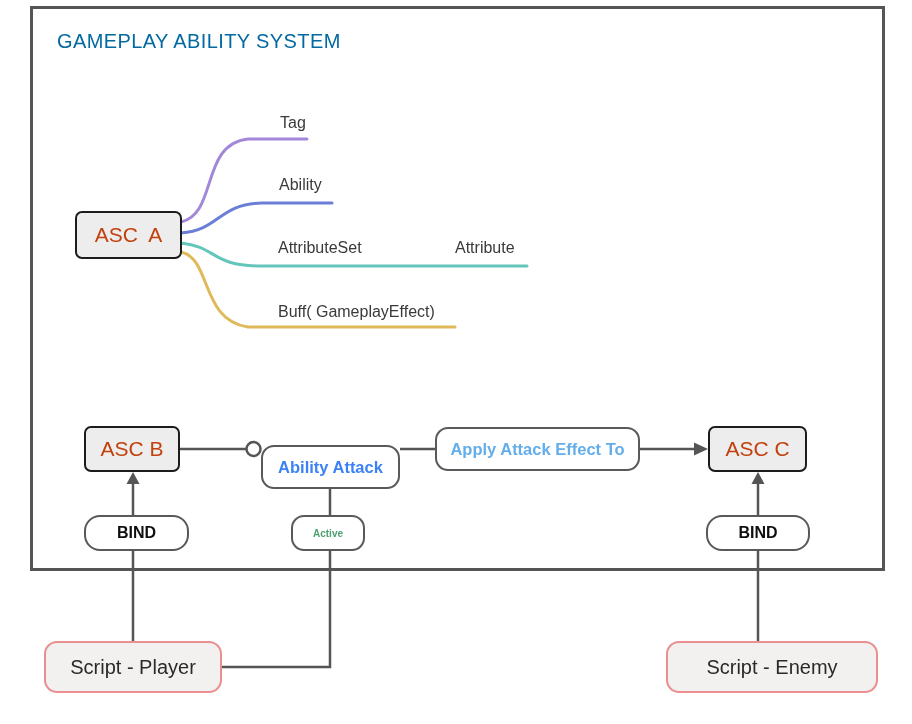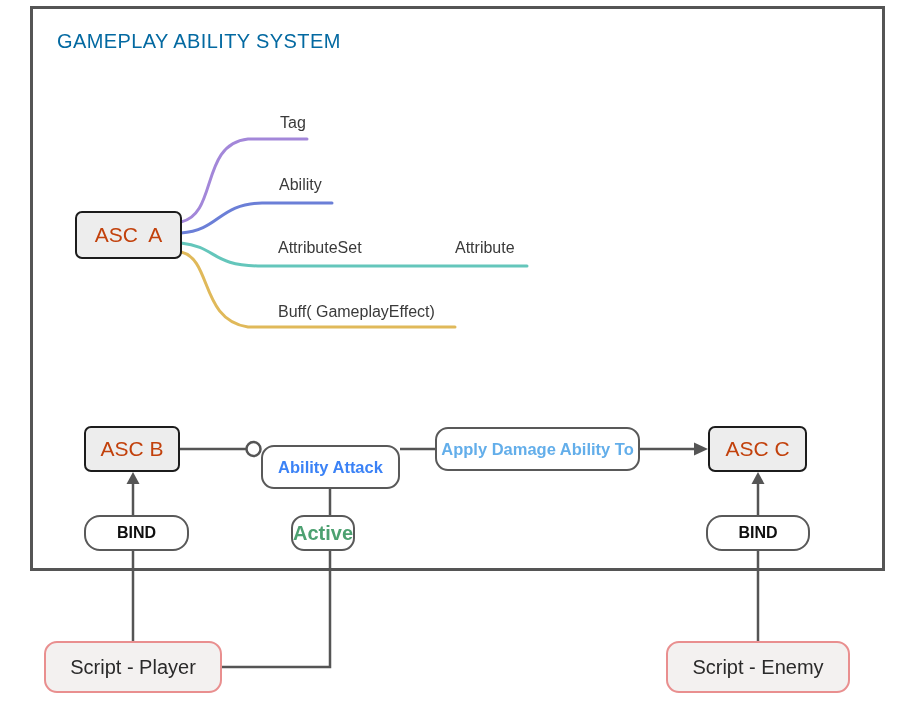--- a/index.html
+++ b/index.html
@@ -73,7 +73,7 @@
 
 <div id="asc-b" class="abs node asc">ASC B</div>
 <div id="ability-attack" class="abs node pill">Ability Attack</div>
-<div id="apply-damage" class="abs node pill">Apply Damage Ability To</div>
+<div id="apply-damage" class="abs node pill">Apply Attack Effect To</div>
 <div id="asc-c" class="abs node asc">ASC C</div>
 <div id="bind-left" class="abs node pill">BIND</div>
 <div id="active" class="abs node pill">Active</div>

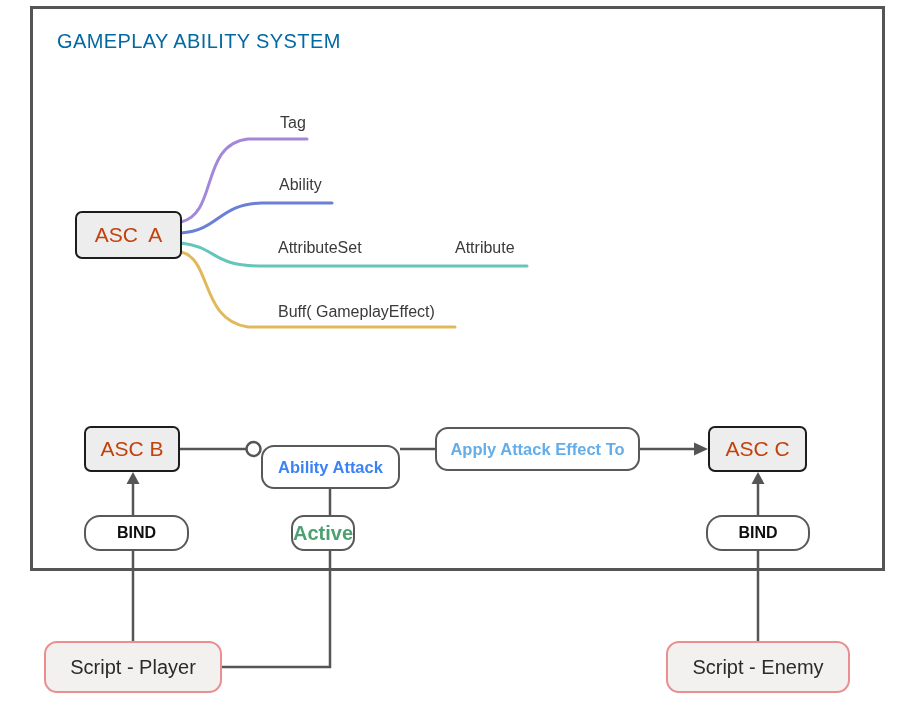--- a/index.html
+++ b/index.html
@@ -19,7 +19,7 @@
   #ability-attack{left:261px;top:445px;width:139px;height:44px;font-size:16.5px;color:#3b82f6;}
   #apply-damage{left:435px;top:427px;width:205px;height:44px;font-size:16.5px;color:#63aeea;}
   #bind-left{left:84px;top:515px;width:105px;height:36px;border-radius:16px;font-size:16px;color:#0f0f0f;}
-  #active{left:291px;top:515px;width:64px;height:36px;font-size:20px;color:#4da171;}
+  #active{left:291px;top:515px;width:74px;height:36px;font-size:10px;color:#4da171;}
   #bind-right{left:706px;top:515px;width:104px;height:36px;border-radius:16px;font-size:16px;color:#0f0f0f;}
   .script{background:#f3f1f0;border:2.5px solid #e98f8f;border-radius:13px;
           font-size:20px;color:#2a2a2a;}

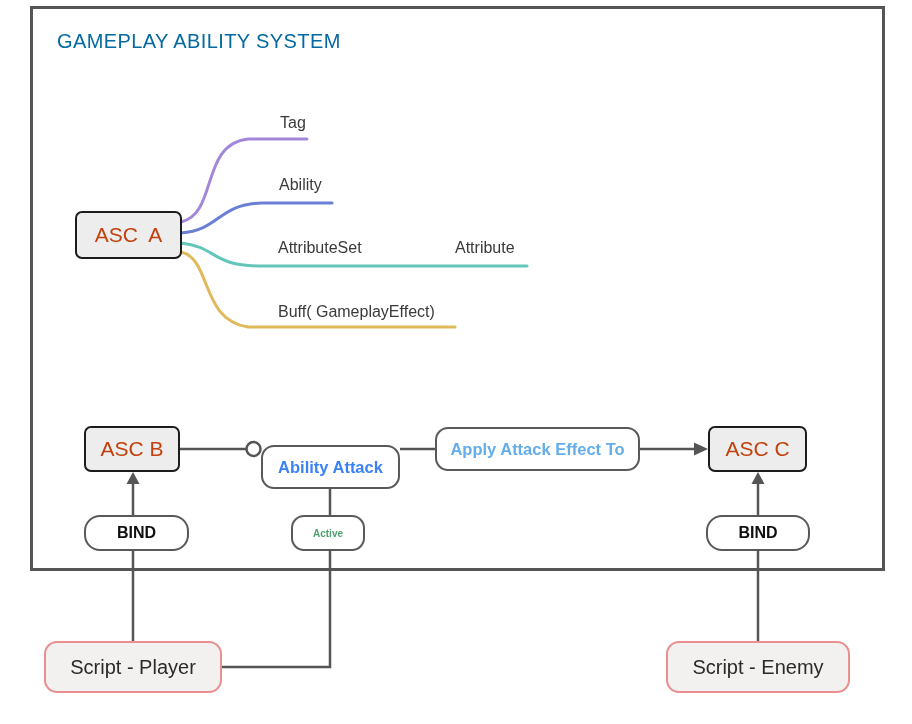--- a/index.html
+++ b/index.html
@@ -24,7 +24,7 @@
   .script{background:#f3f1f0;border:2.5px solid #e98f8f;border-radius:13px;
           font-size:20px;color:#2a2a2a;}
   #script-player{left:44px;top:641px;width:178px;height:52px;}
-  #script-enemy{left:666px;top:641px;width:184px;height:52px;}
+  #script-enemy{left:666px;top:641px;width:212px;height:52px;}
   .branch-label{font-size:16px;color:#3a3a3a;white-space:pre;margin-left:12px;}
   #lbl-tag{left:268px;top:114px;}
   #lbl-ability{left:267px;top:176px;}

